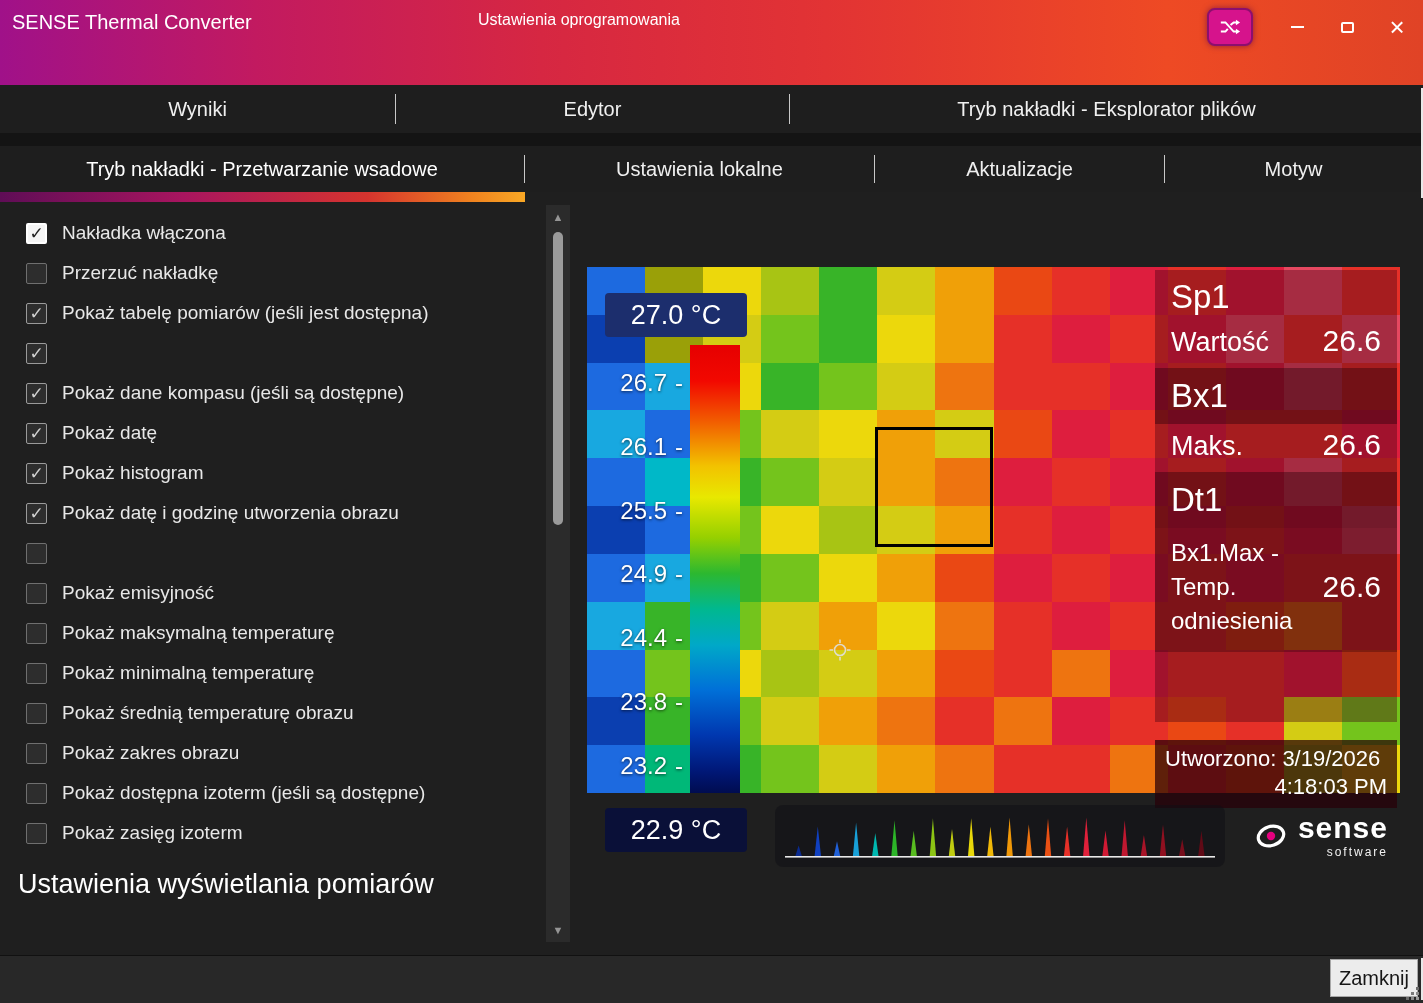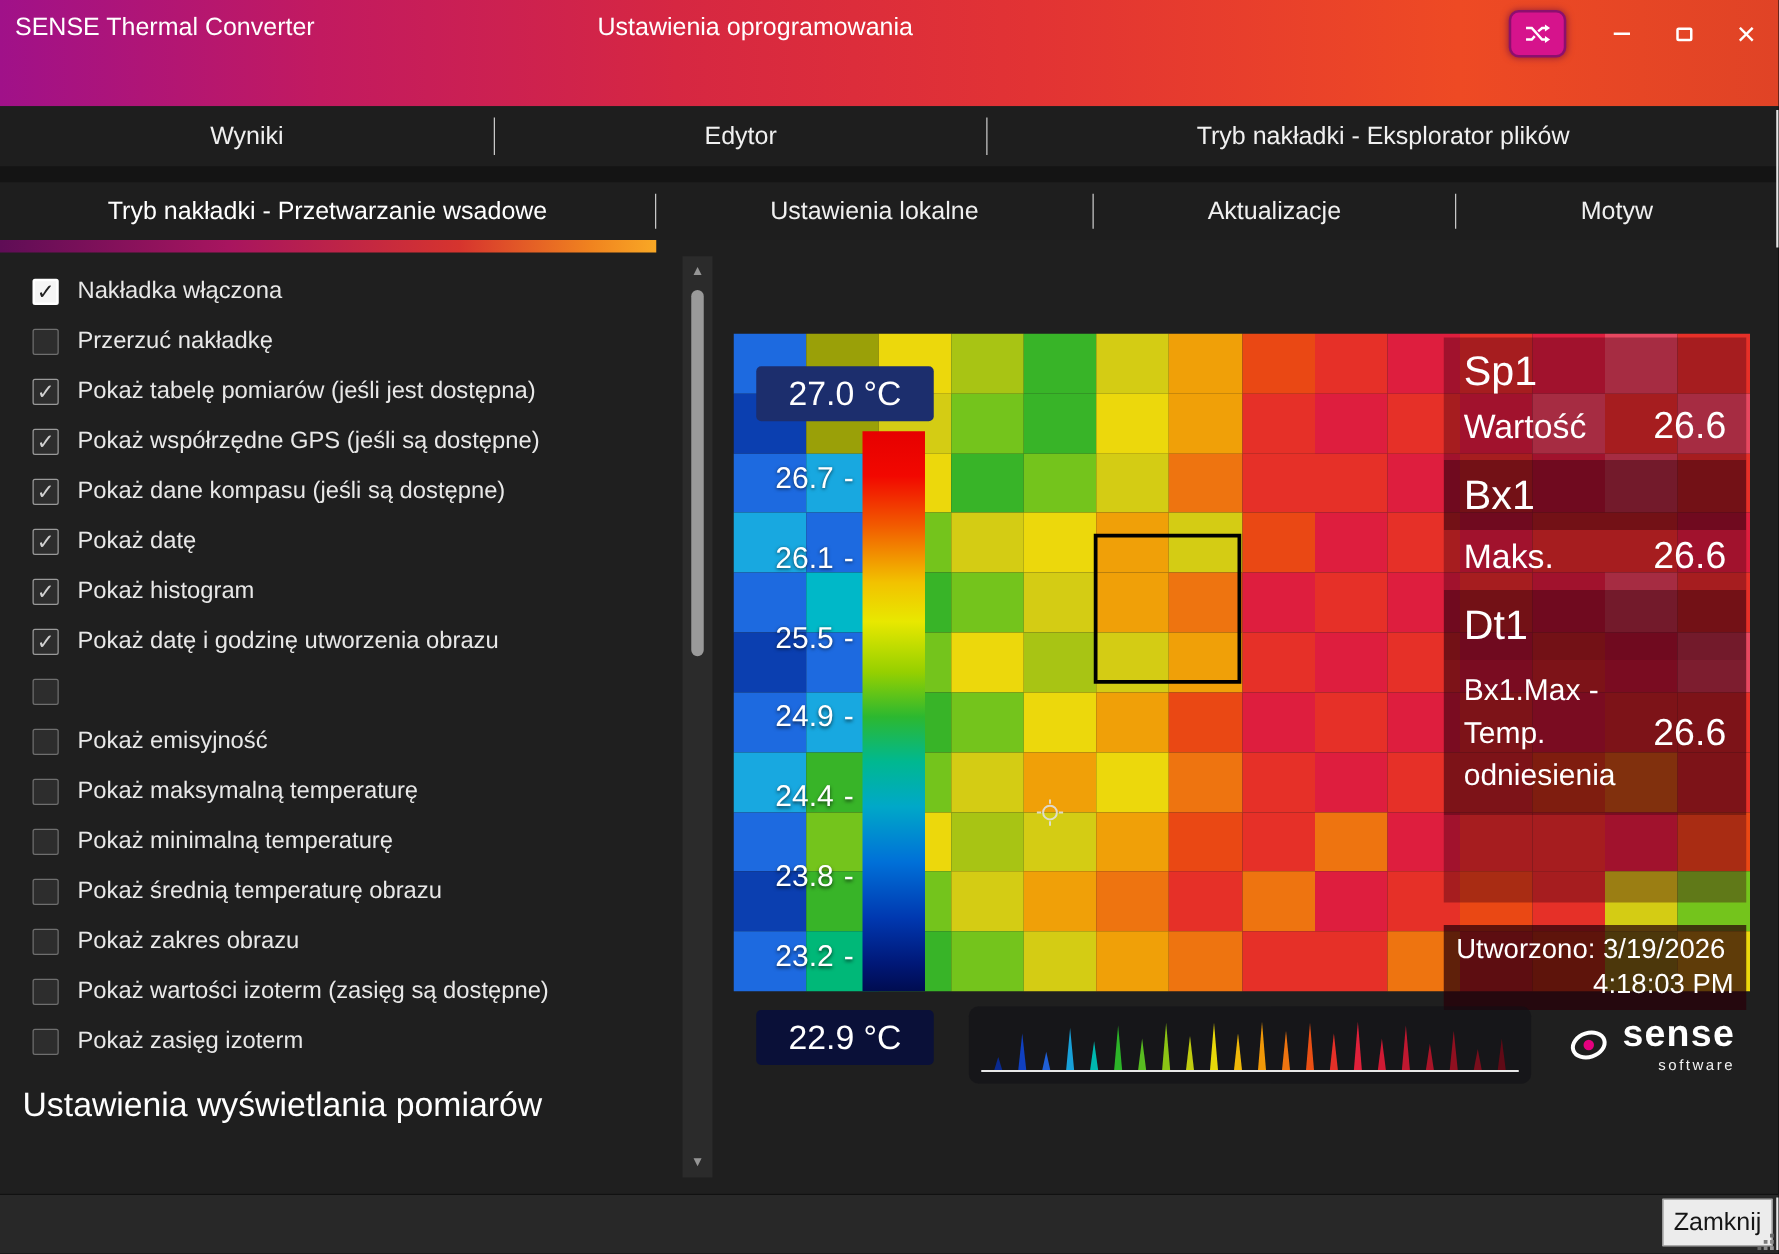--- a/index.html
+++ b/index.html
@@ -11,7 +11,7 @@
   .titlebar { position:absolute; left:0; top:0; width:100%; height:85px;
     background:linear-gradient(90deg,#a01189 0%,#c21a60 18%,#d62742 38%,#e23334 58%,#ee4a24 82%,#e04326 100%); }
   .app-title { position:absolute; left:12px; top:11px; font-size:20px; color:#fff; }
-  .dialog-title { position:absolute; left:478px; top:11px; font-size:20px; color:#fff; }
+  .dialog-title { position:absolute; left:478px; top:11px; font-size:16px; color:#fff; }
   .win-controls { position:absolute; right:6px; top:8px; display:flex; align-items:center; gap:10px; }
   .shuffle-btn { width:46px; height:38px; border-radius:8px; background:#d6138c; border:2px solid #8c0f6e;
     display:flex; align-items:center; justify-content:center; cursor:pointer; margin-right:14px; box-shadow:0 0 6px rgba(90,0,70,.6); }

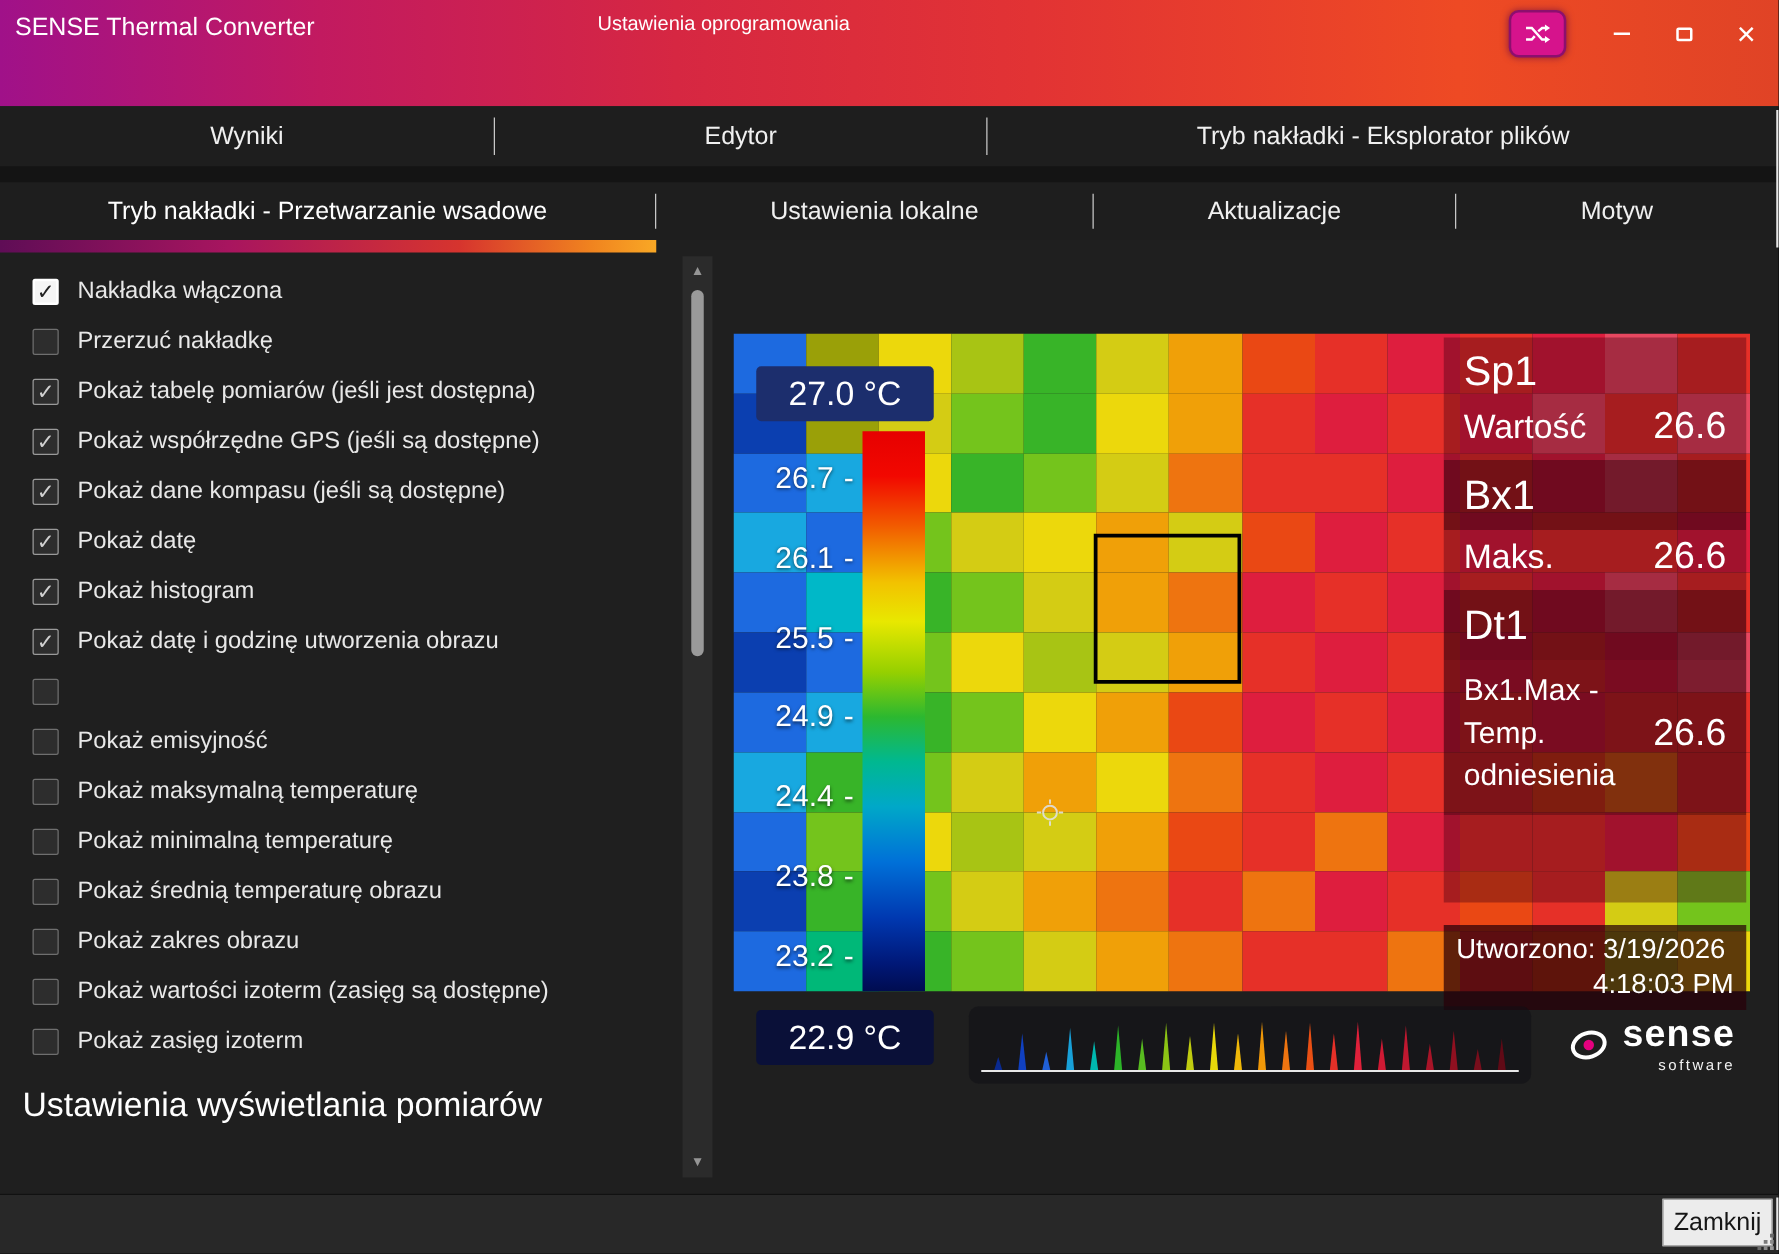--- a/index.html
+++ b/index.html
@@ -186,7 +186,6 @@
         <span class="cbox checked">
           <span class="check">✓</span>
         </span>
-        <span class="check-label">Pokaż współrzędne GPS (jeśli są dostępne)</span>
       </div>
       <div class="check-row">
         <span class="cbox checked">

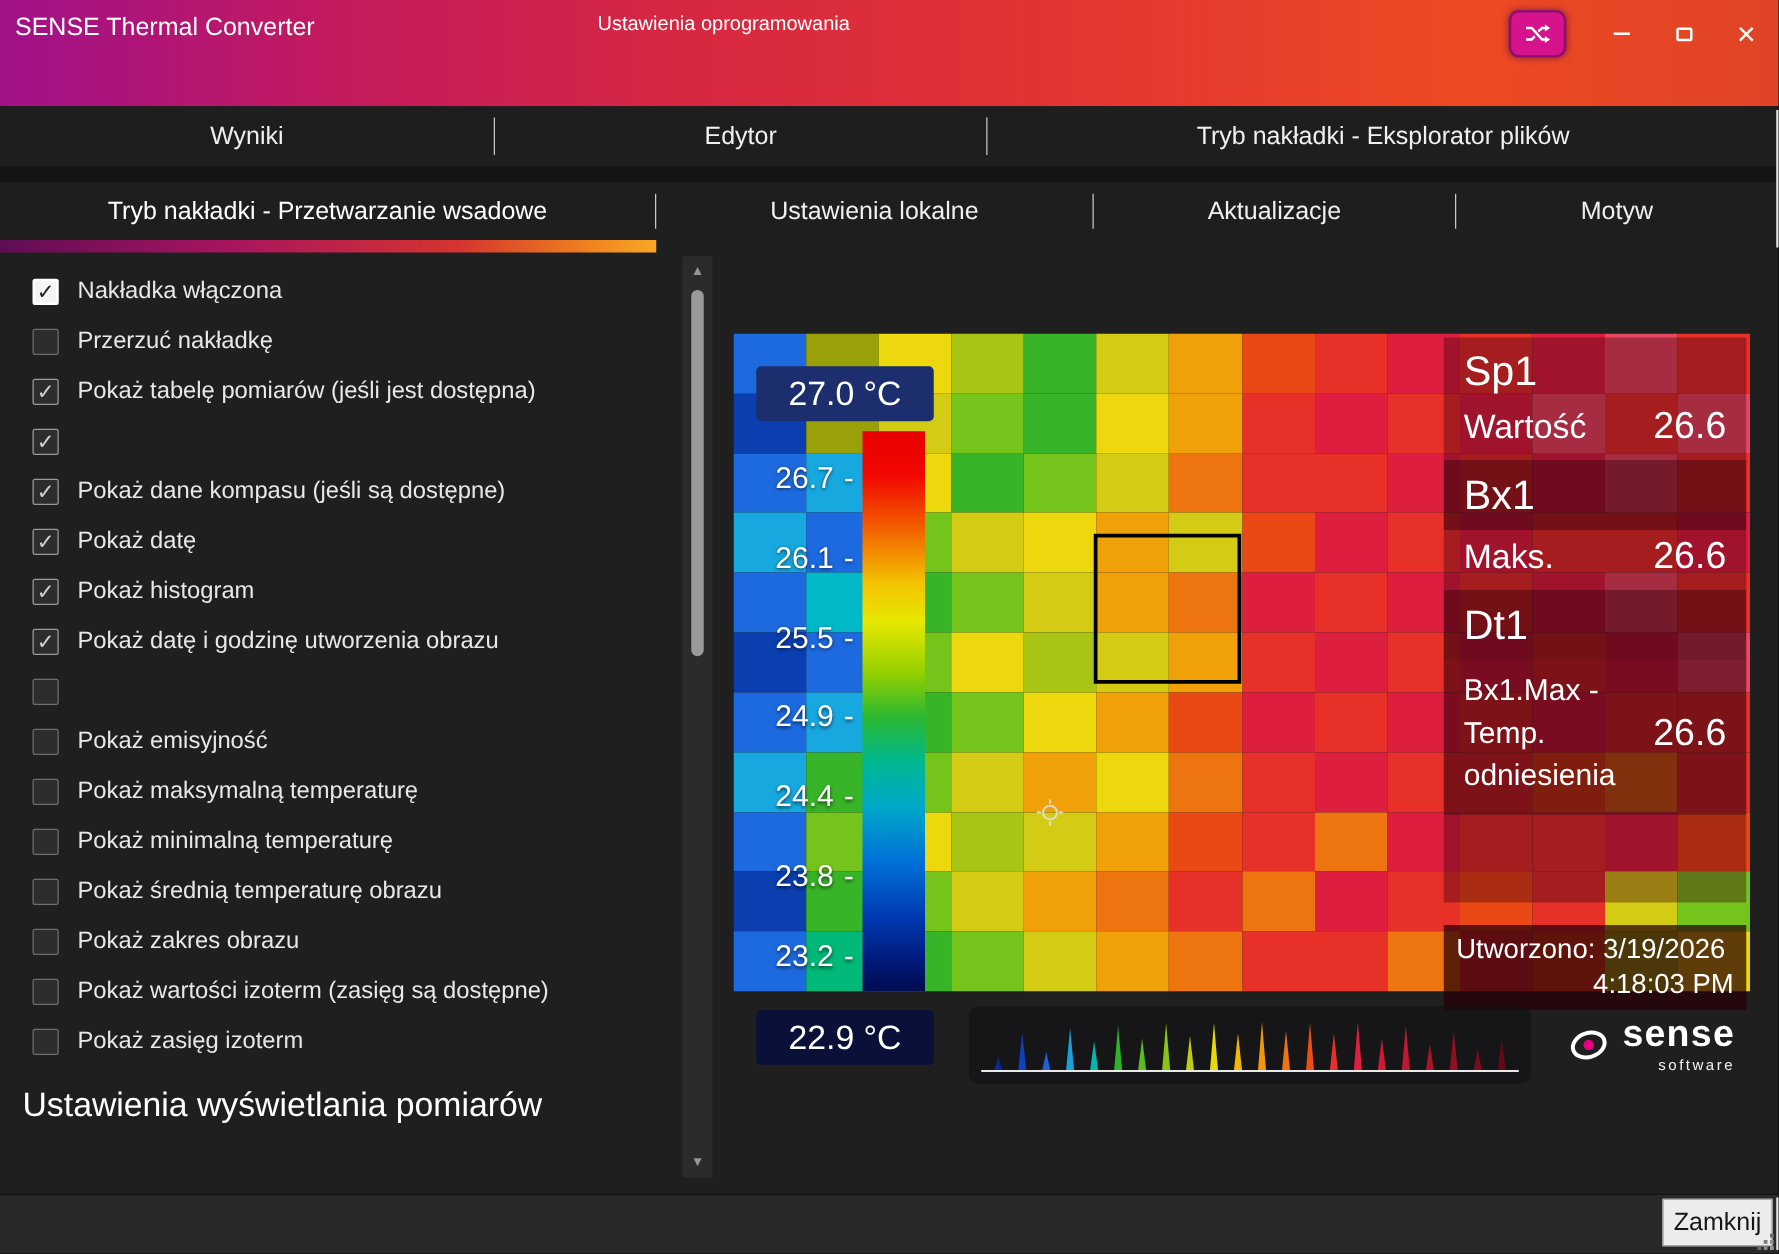--- a/index.html
+++ b/index.html
@@ -236,7 +236,7 @@
       </div>
       <div class="check-row">
         <span class="cbox"></span>
-        <span class="check-label">Pokaż wartości izoterm (zasięg są dostępne)</span>
+        <span class="check-label">Pokaż dostępna izoterm (jeśli są dostępne)</span>
       </div>
       <div class="check-row">
         <span class="cbox"></span>

